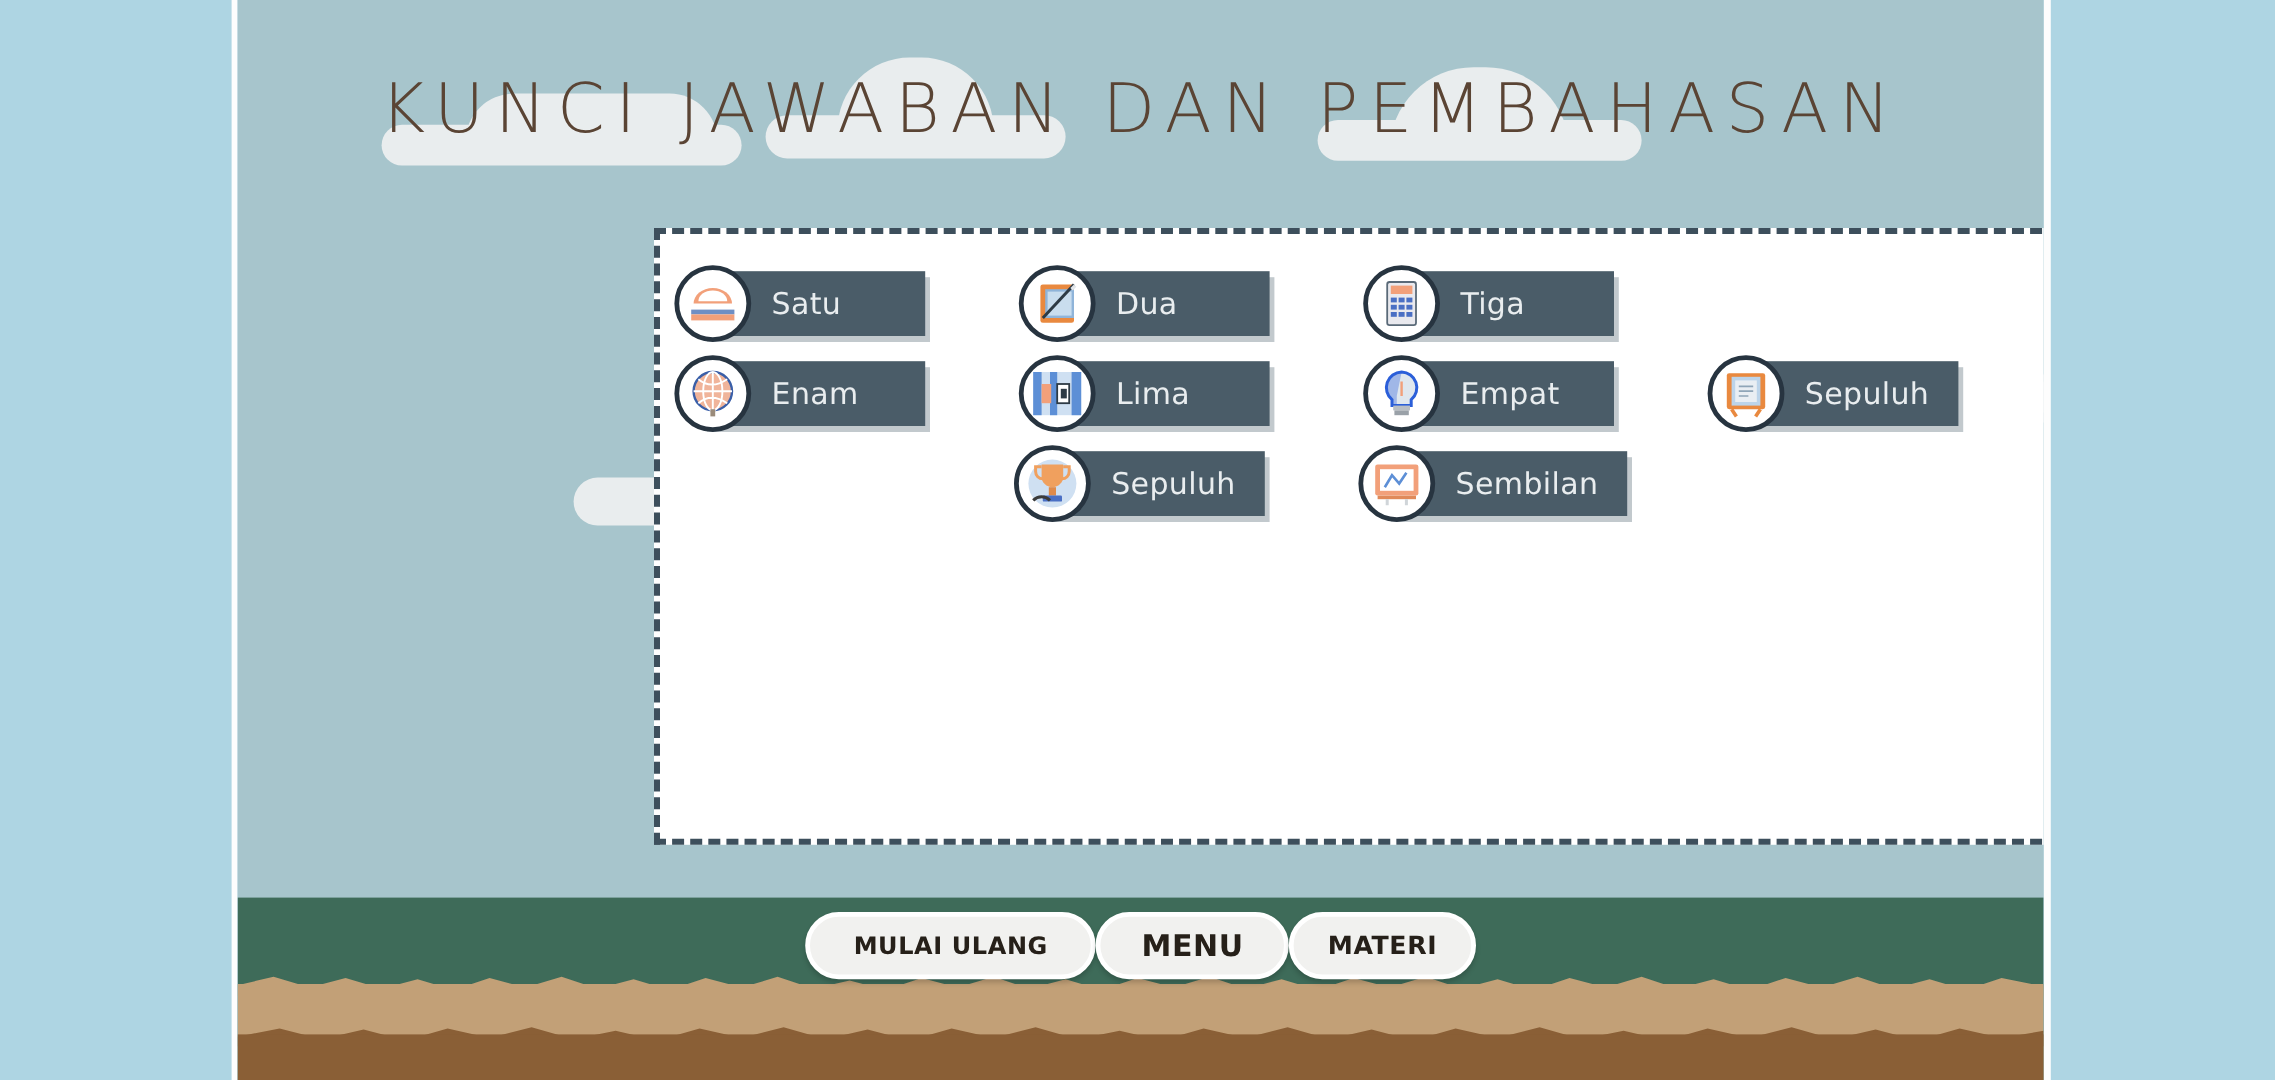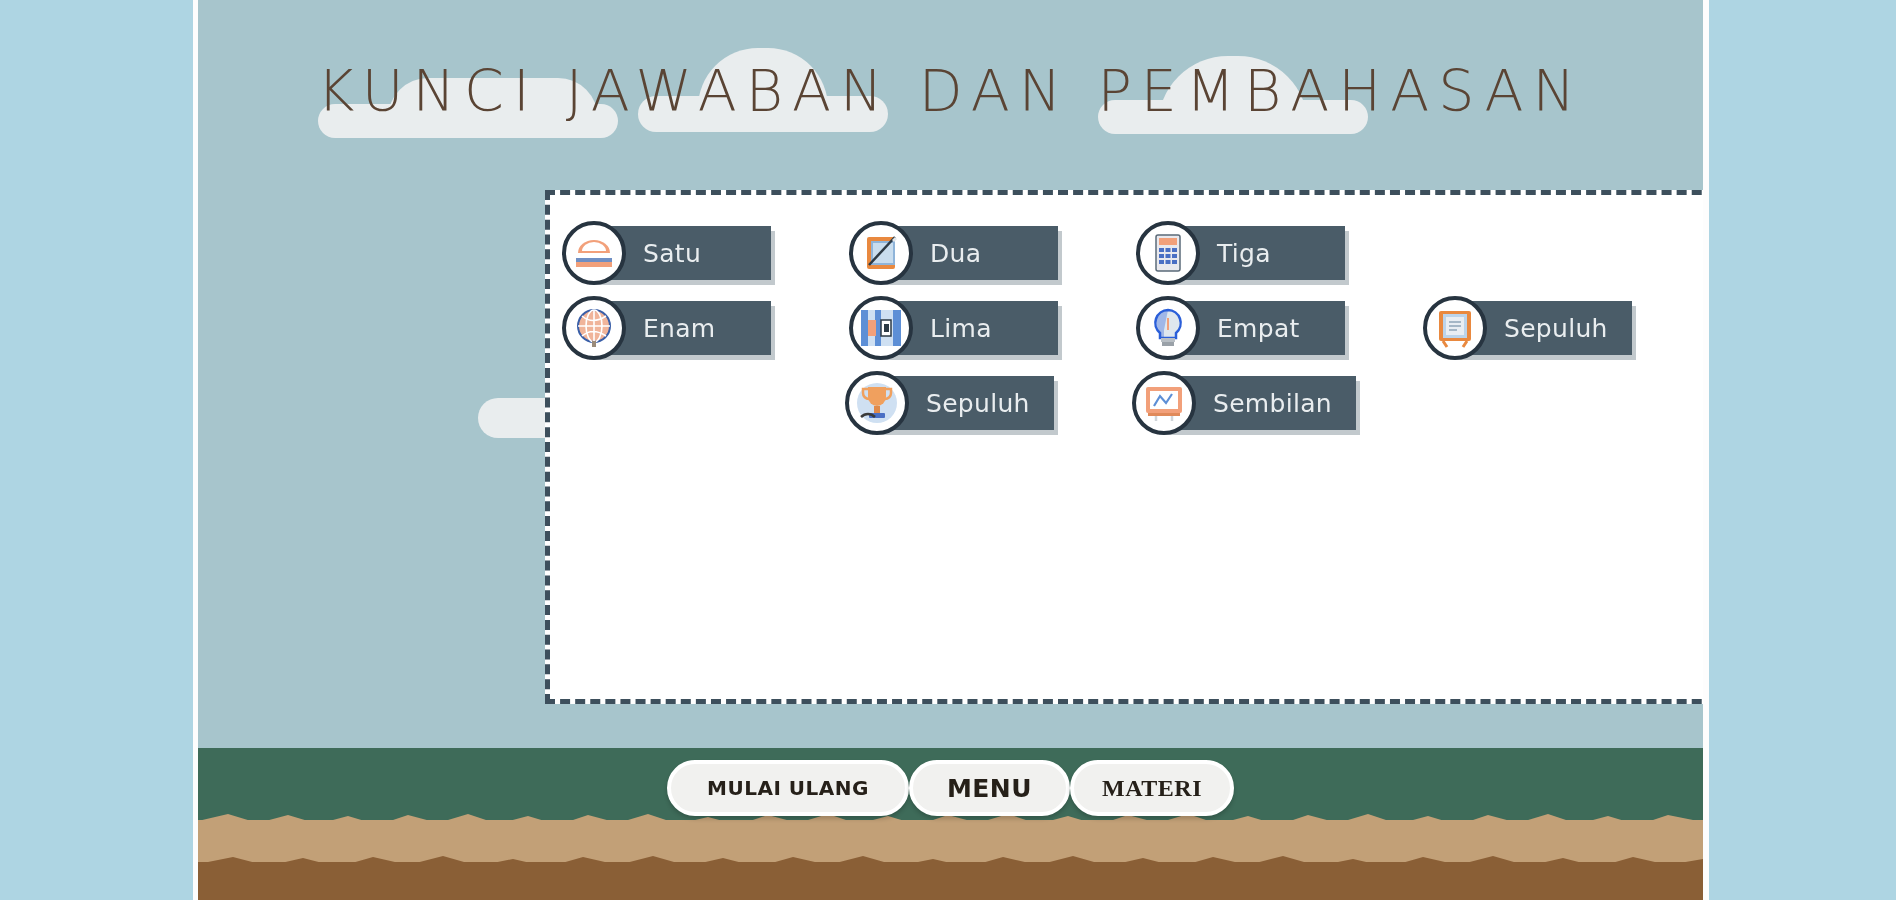--- a/index.html
+++ b/index.html
@@ -131,7 +131,7 @@
   }
   .nbtn.s1 { font-size: 20px; padding: 0 36px; }
   .nbtn.s2 { font-size: 25px; padding: 0 34px; }
-  .nbtn.s3 { font-size: 24px; padding: 0 28px; font-family: Liberation Serif, serif; }
+  .nbtn.s3 { font-size: 21px; padding: 0 28px; }
 </style>
 </head>
 <body>

